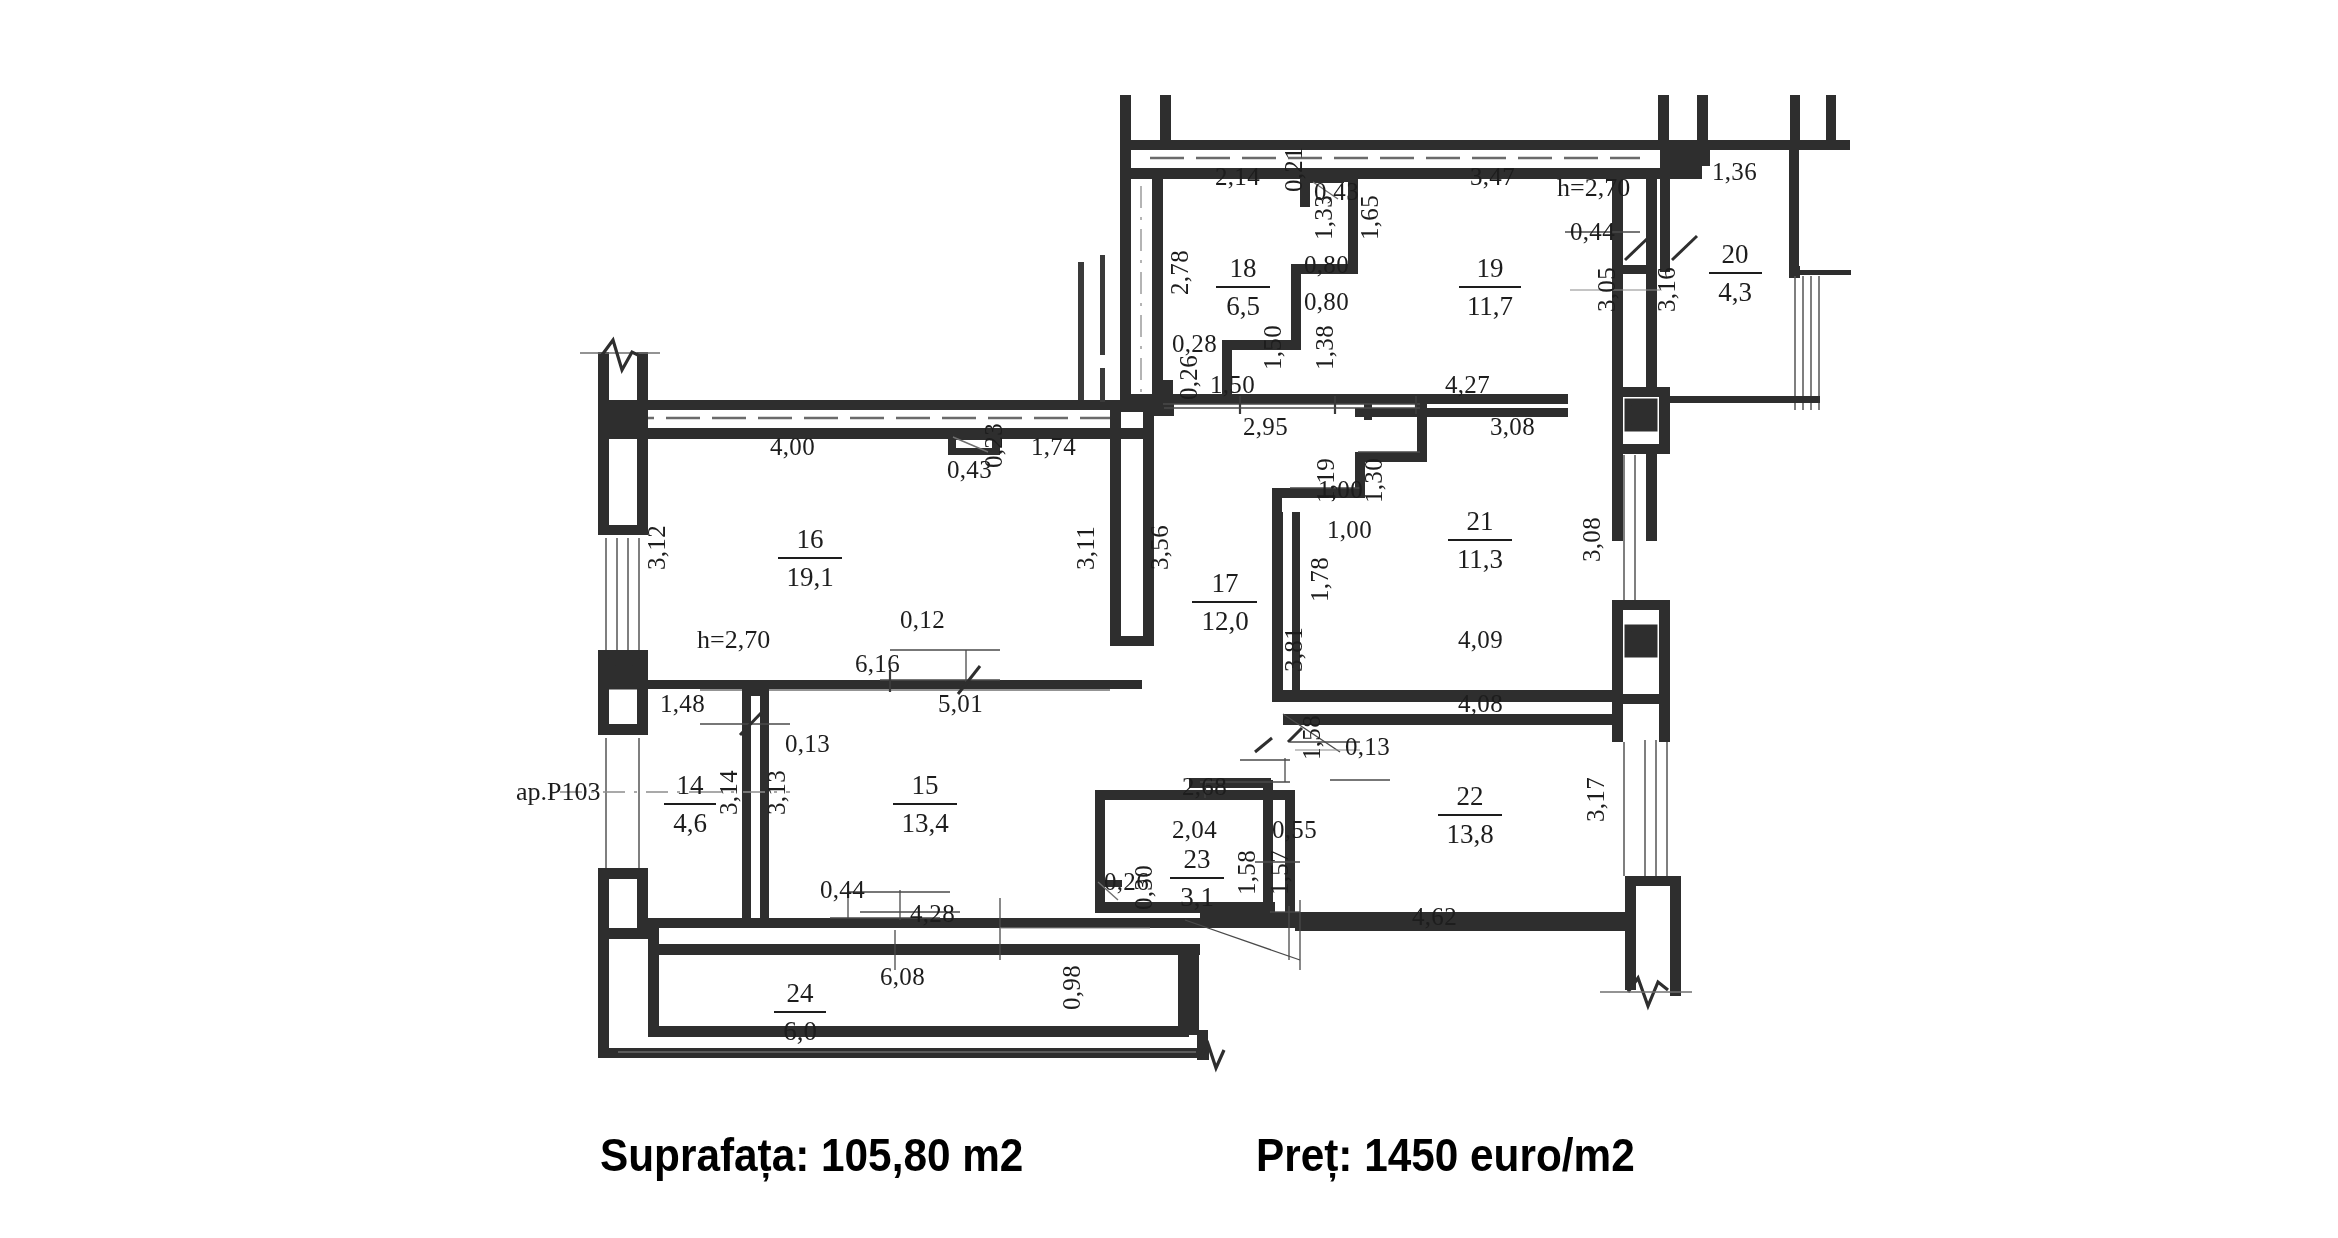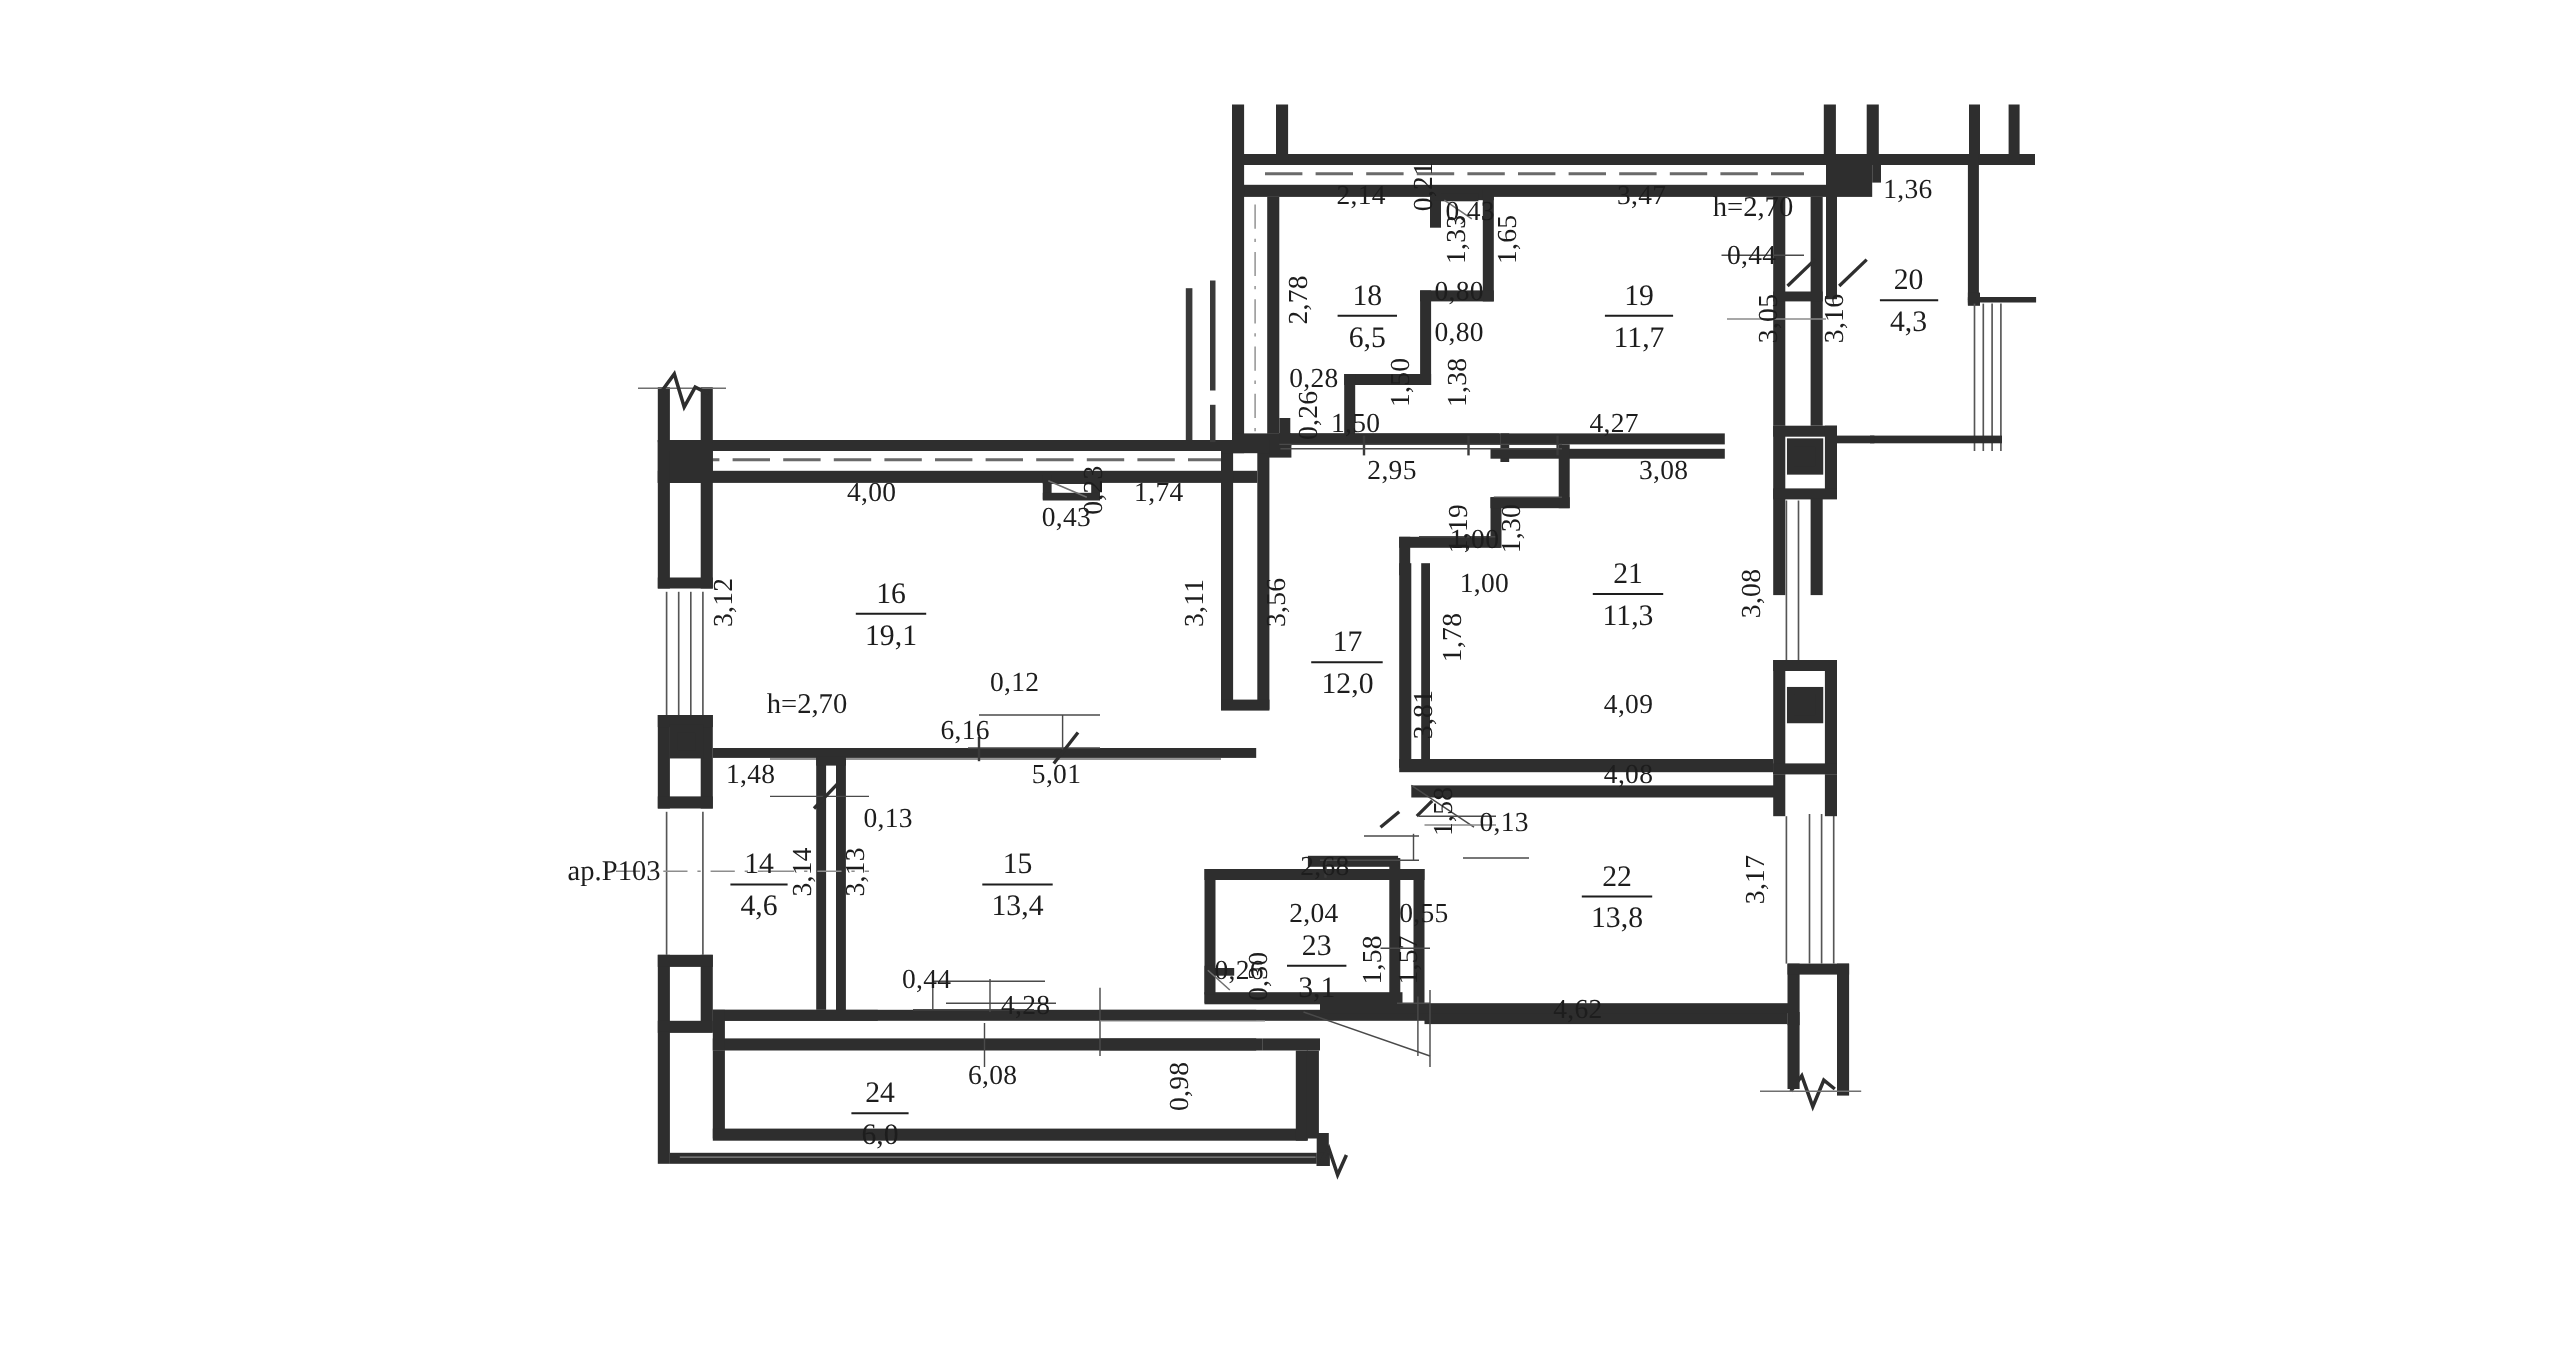--- a/index.html
+++ b/index.html
@@ -509,6 +509,11 @@
     </svg>
   </div>
 
+  <div id="caption">
+    <div class="cap-item">Suprafața: 105,80 m2</div>
+    <div class="cap-gap"></div>
+    <div class="cap-item">Preț: 1450 euro/m2</div>
+  </div>
 
 </div>
 

